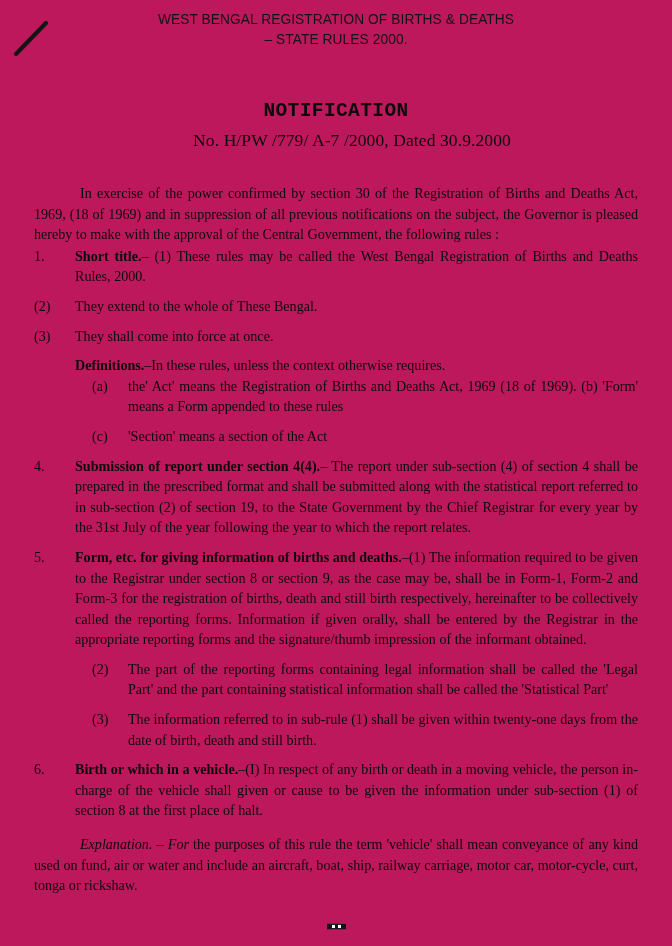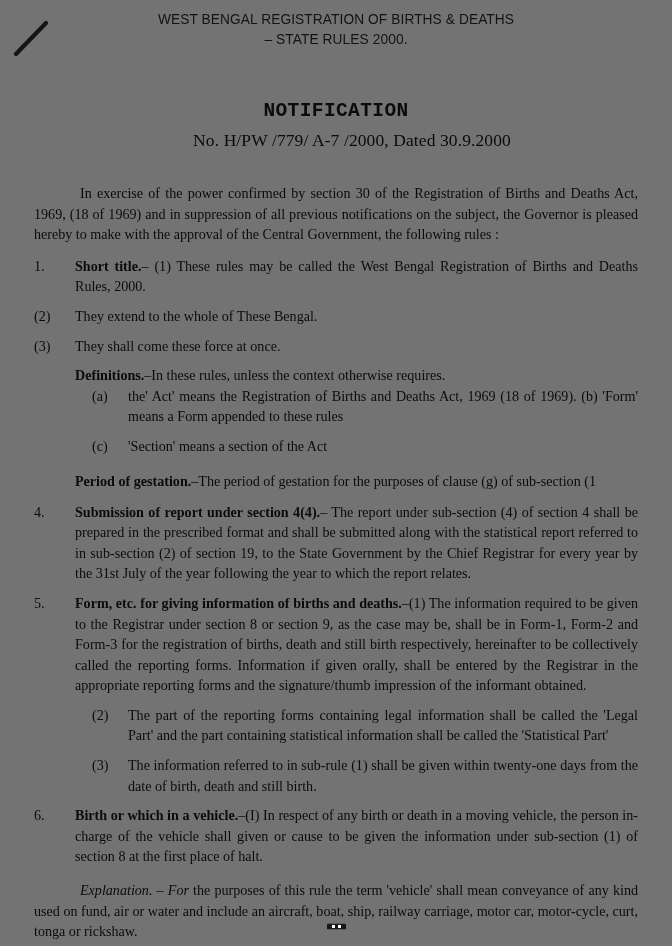--- a/index.html
+++ b/index.html
@@ -12,7 +12,7 @@
     position: relative;
     width: 672px;
     height: 946px;
-    background: #737373;
+    background: #be185d;
     overflow: hidden;
     font-family: "Liberation Serif", "DejaVu Serif", serif;
     color: #0b0b0b;

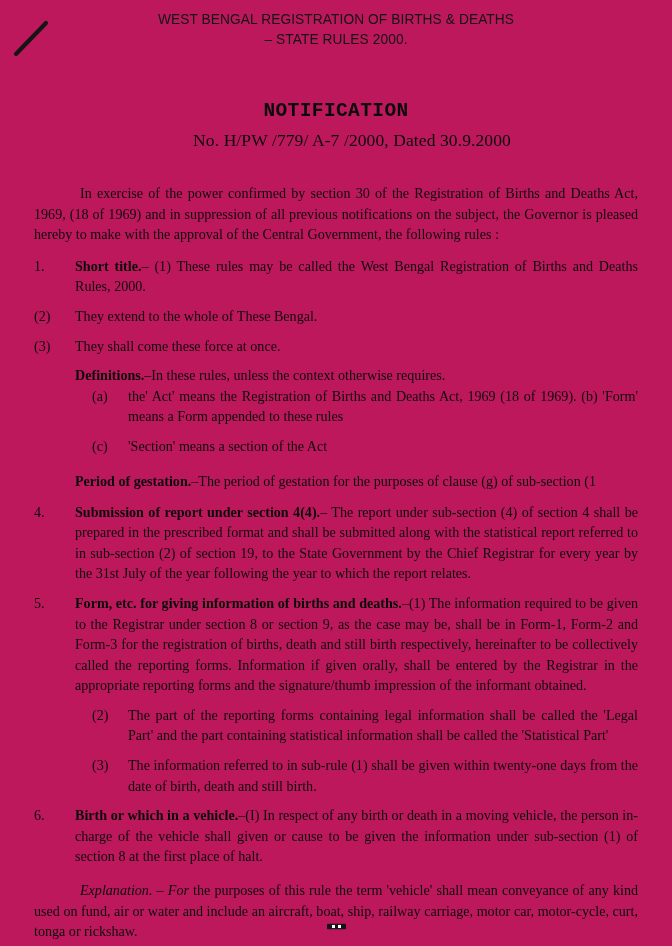--- a/index.html
+++ b/index.html
@@ -85,7 +85,7 @@
   }
   .para.lead {
     text-indent: 46px;
-    margin-bottom: 11px;
+    margin-bottom: 1px;
   }
 
   

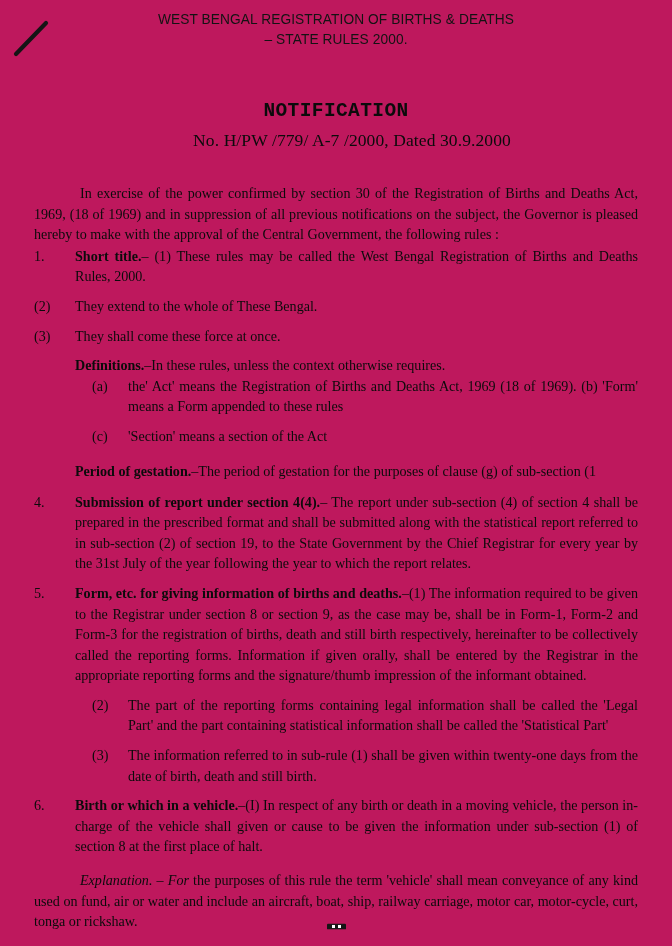--- a/index.html
+++ b/index.html
@@ -204,7 +204,7 @@
 
     <div class="row lvl2">
       <div class="marker">(3)</div>
-      <div class="content">They shall come these force at once.</div>
+      <div class="content">They shall come into force at once.</div>
     </div>
 
     <div class="indented"><b>Definitions.</b><span>–In these rules, unless the context otherwise requires.</span></div>

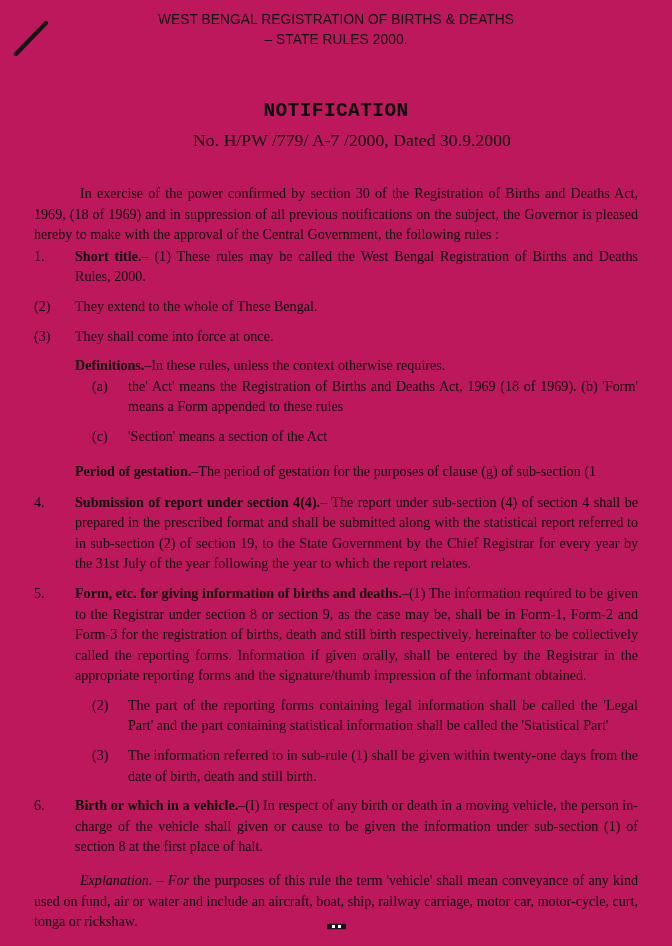--- a/index.html
+++ b/index.html
@@ -220,7 +220,6 @@
     </div>
 
     <div class="indented loose">
-      <div><b>Period of gestation.</b><span>–The period of gestation for the purposes of clause (g) of sub-section (1</span></div>
     </div>
 
     <div class="row lvl1">

